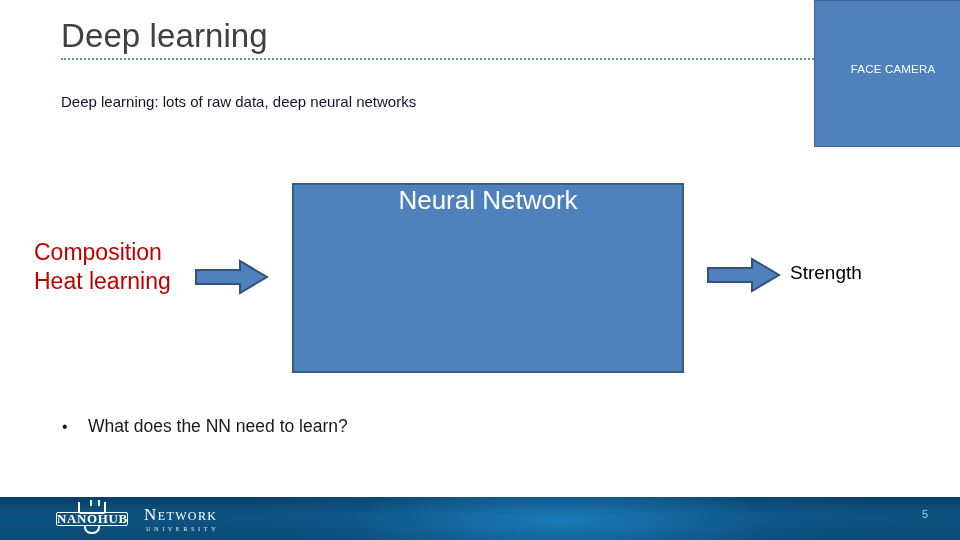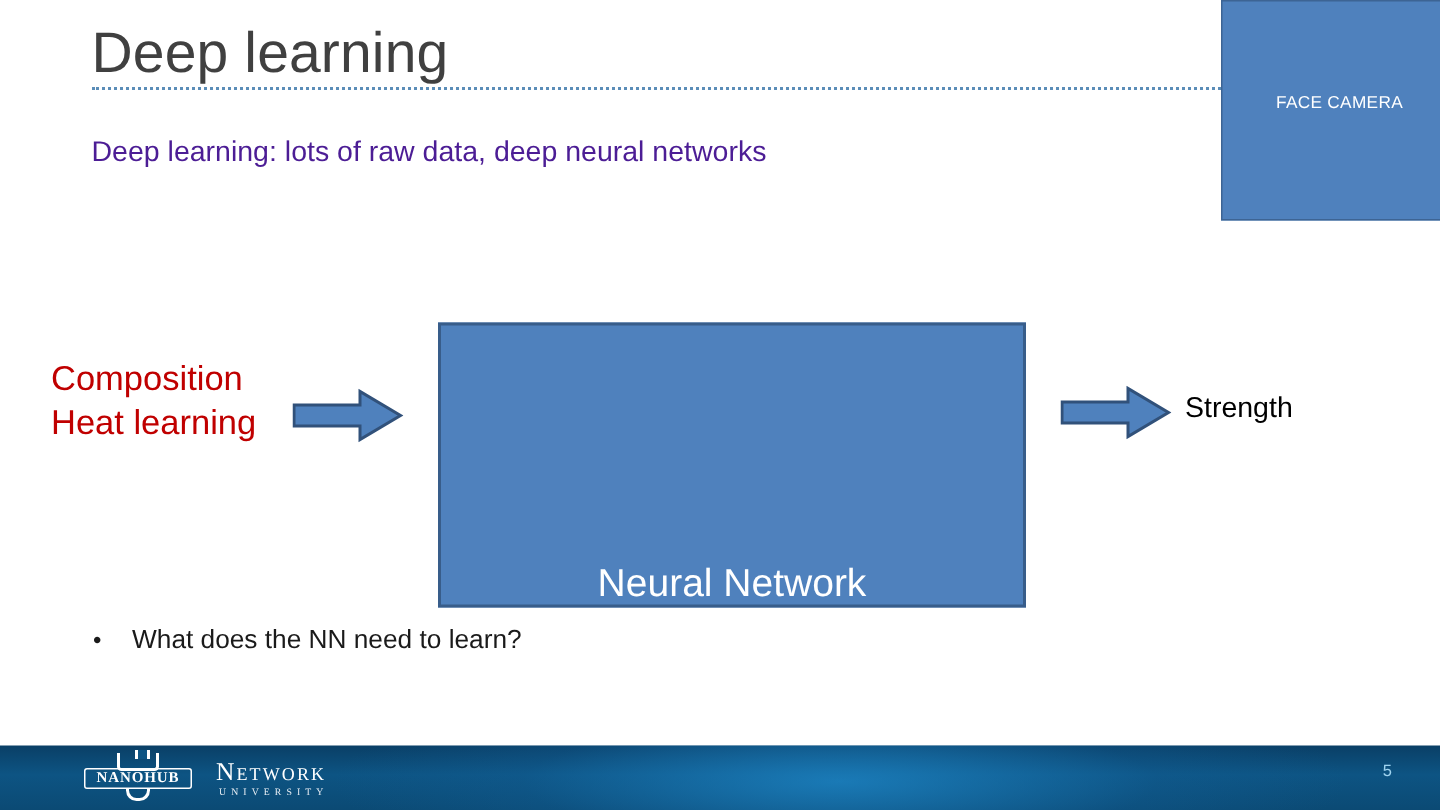--- a/index.html
+++ b/index.html
@@ -24,7 +24,7 @@
     position: absolute;
     left: 61px;
     top: 18px;
-    font-size: 38px;
+    font-size: 33px;
     line-height: 36px;
     color: #404040;
     font-weight: normal;

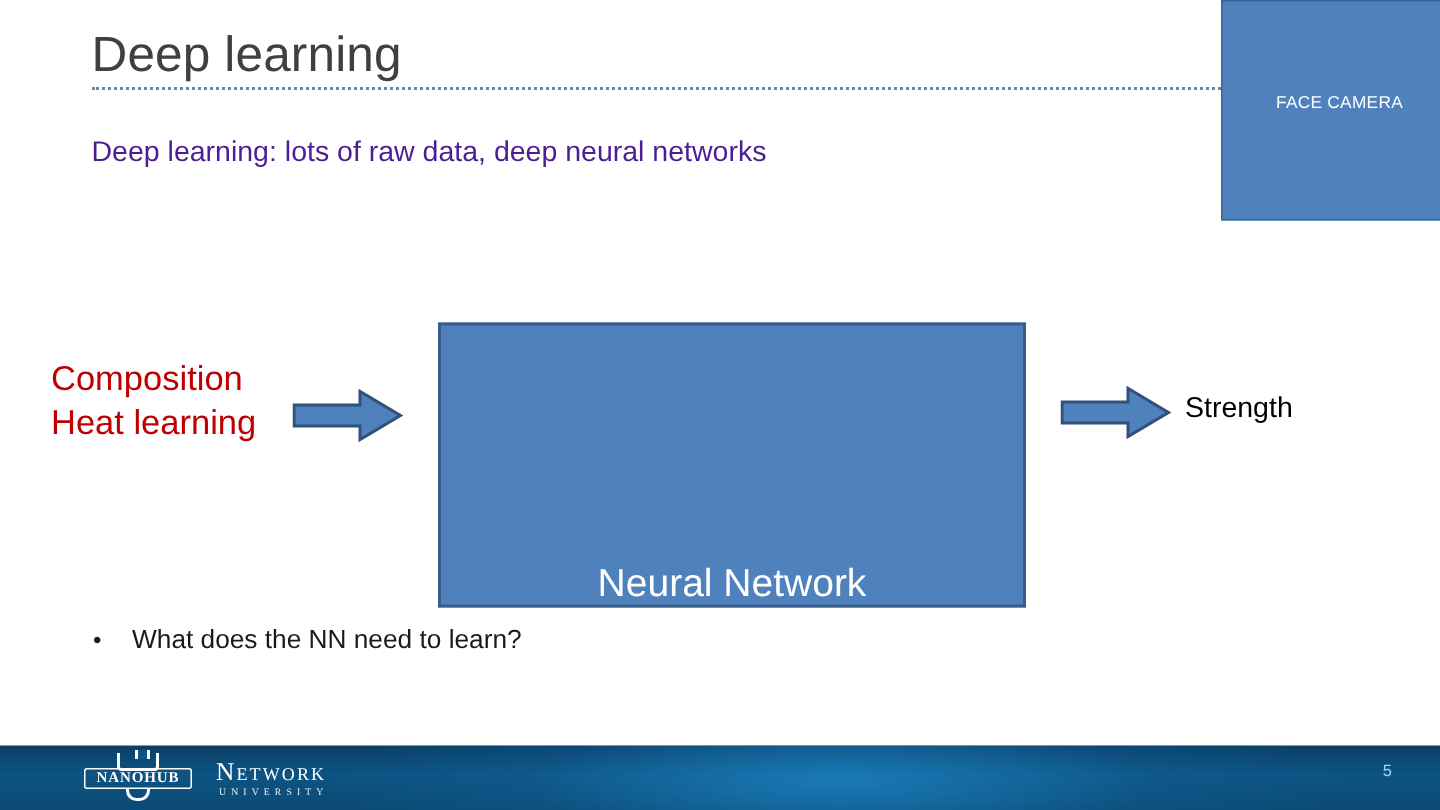--- a/index.html
+++ b/index.html
@@ -68,9 +68,9 @@
     position: absolute;
     left: 61px;
     top: 90px;
-    font-size: 19px;
+    font-size: 15px;
     line-height: 24px;
-    color: #4c1d95;
+    color: #0f172a;
     white-space: nowrap;
   }
 

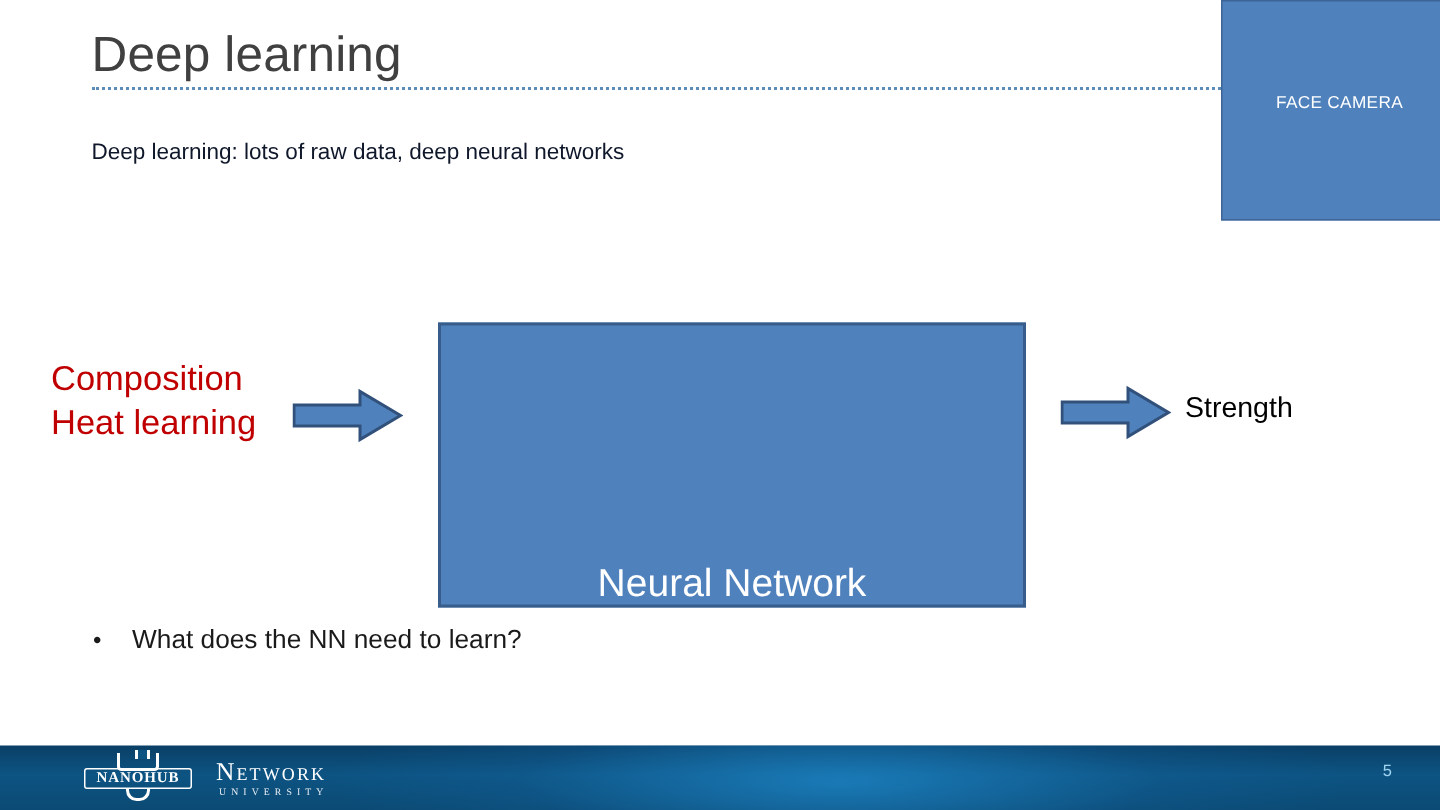--- a/index.html
+++ b/index.html
@@ -105,9 +105,8 @@
     border: 2px solid #385d8a;
     box-sizing: border-box;
     display: flex;
-    align-items: flex-end;
+    align-items: flex-start;
     justify-content: center;
-    margin-top: 32px;
   }
   #nn-label {
     color: #ffffff;

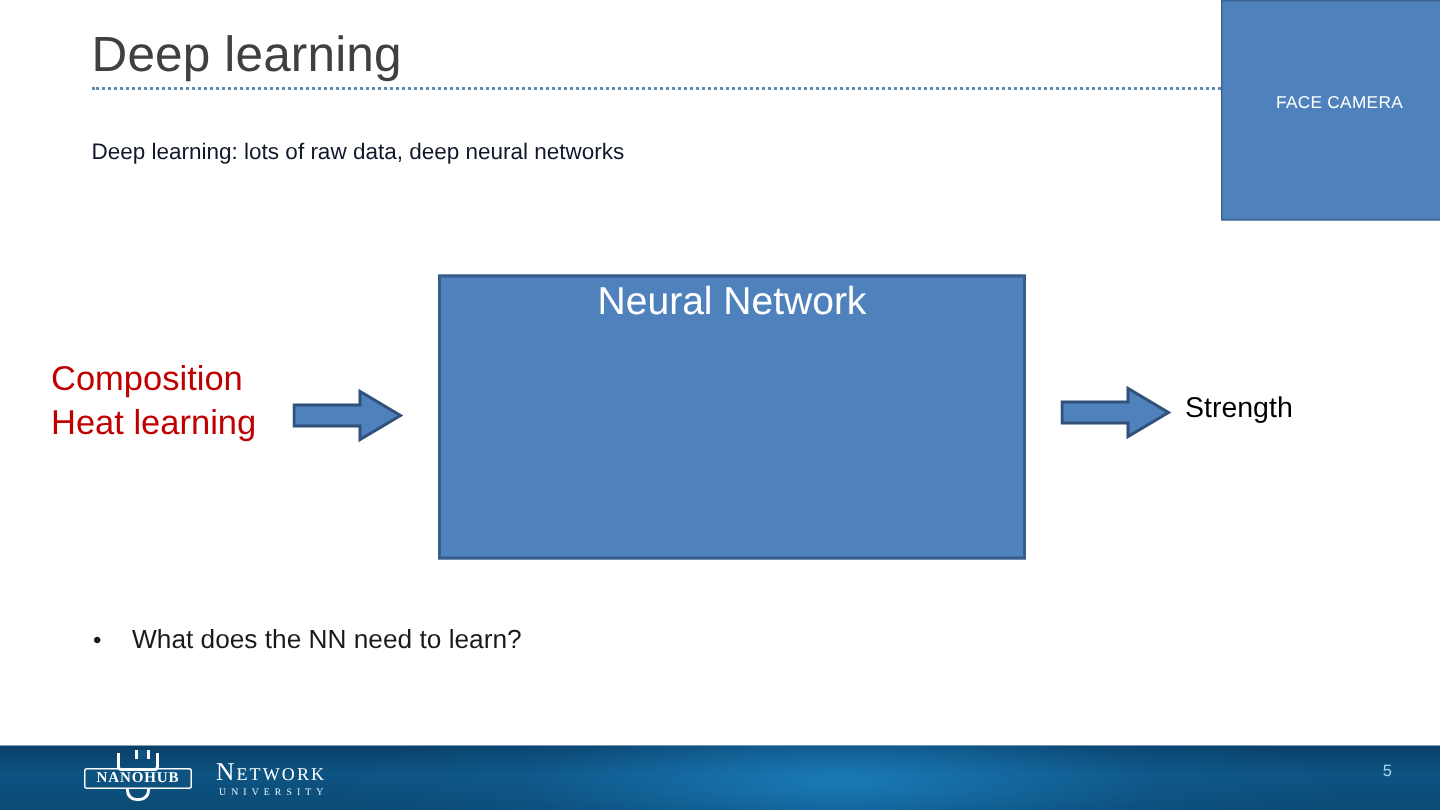--- a/index.html
+++ b/index.html
@@ -207,7 +207,7 @@
     border-radius: 2px;
     box-sizing: border-box;
     color: #ffffff;
-    font-size: 10px;
+    font-size: 13px;
     letter-spacing: 0.6px;
     text-align: center;
     line-height: 11px;

